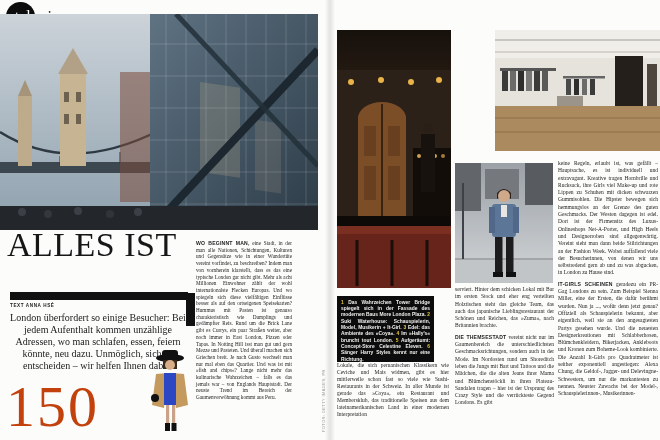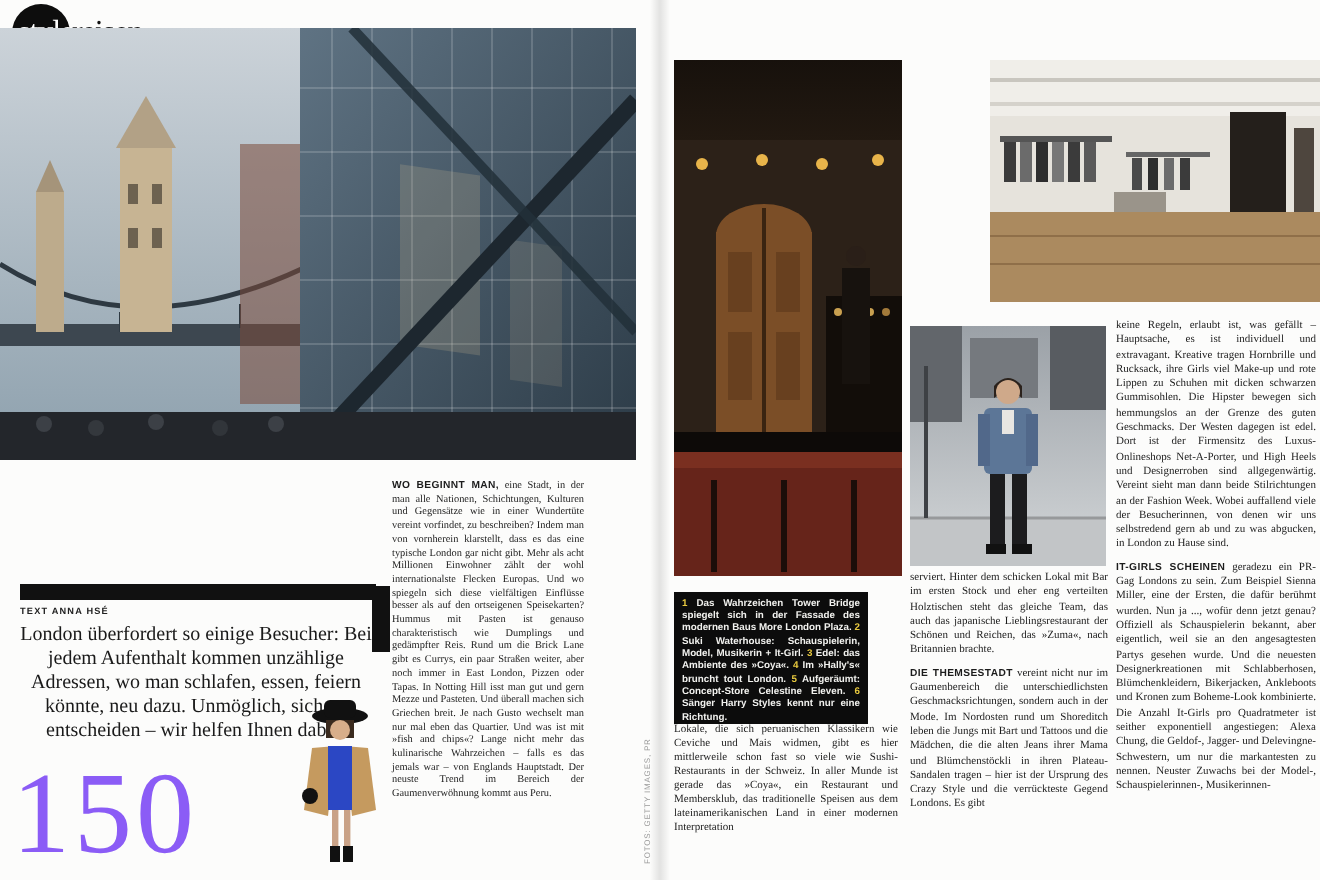--- a/index.html
+++ b/index.html
@@ -111,6 +111,7 @@
   </div>
 
   <div class="abs headline">
+    <div>ALLES IST</div>
   </div>
   <div class="abs black-bar"></div>
   <div class="abs byline">TEXT ANNA HSÉ</div>

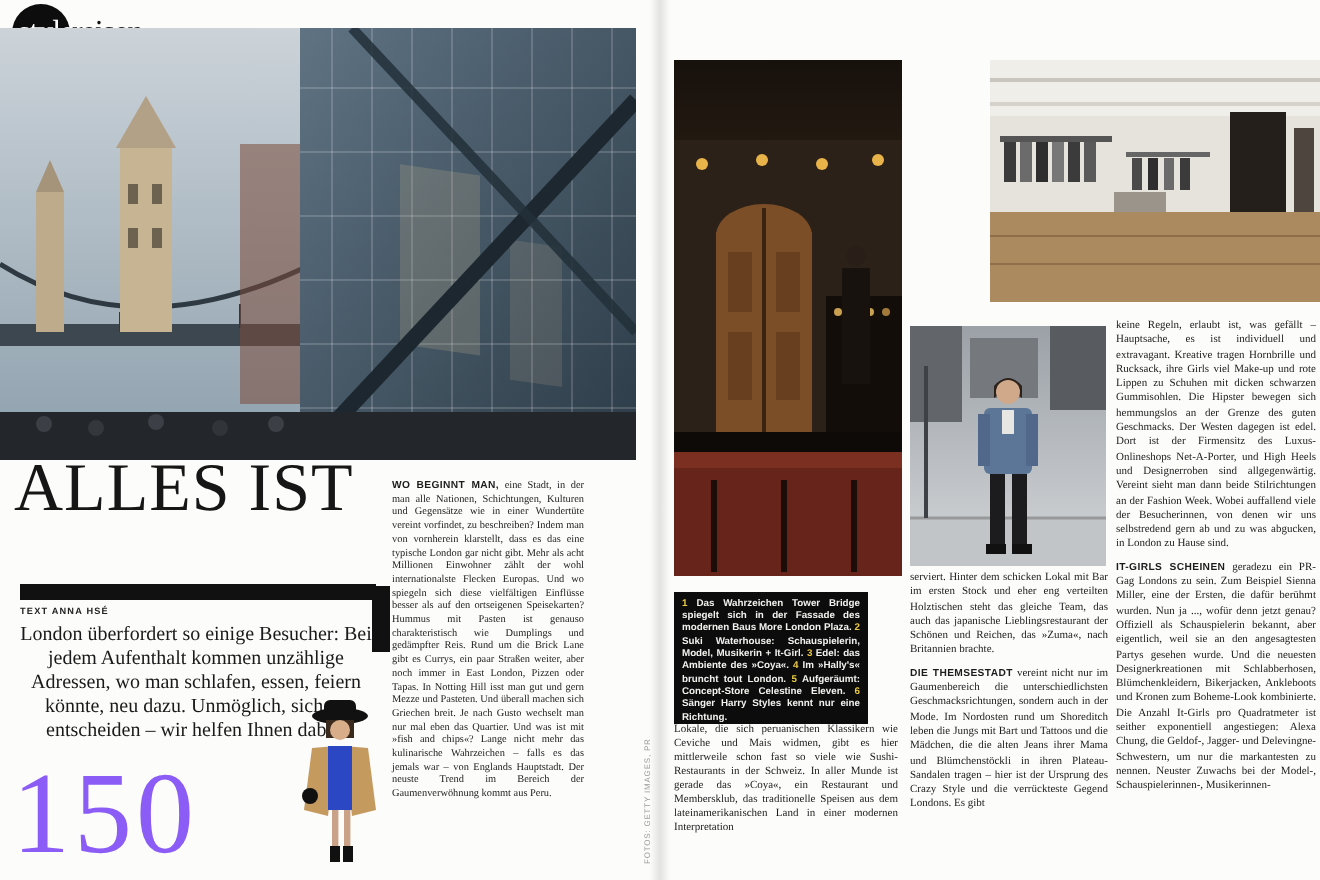--- a/index.html
+++ b/index.html
@@ -20,7 +20,7 @@
   .byline{left:10px;top:303px;font-family:"Liberation Sans",sans-serif;font-size:4.6px;font-weight:bold;
           letter-spacing:0.6px;color:#222;}
   .intro{left:8px;top:312px;width:180px;font-size:10px;line-height:1.2;color:#1a1a1a;text-align:center;}
-  .bignum{left:6px;top:378px;font-size:58px;line-height:1;color:#8b5cf6;letter-spacing:2px;}
+  .bignum{left:6px;top:378px;font-size:58px;line-height:1;color:#c2410c;letter-spacing:2px;}
   .mini-rule{left:186px;top:293px;width:9px;height:33px;background:#111;}
   
   .col{font-size:5.2px;line-height:6.7px;text-align:justify;color:#1c1c1c;}

